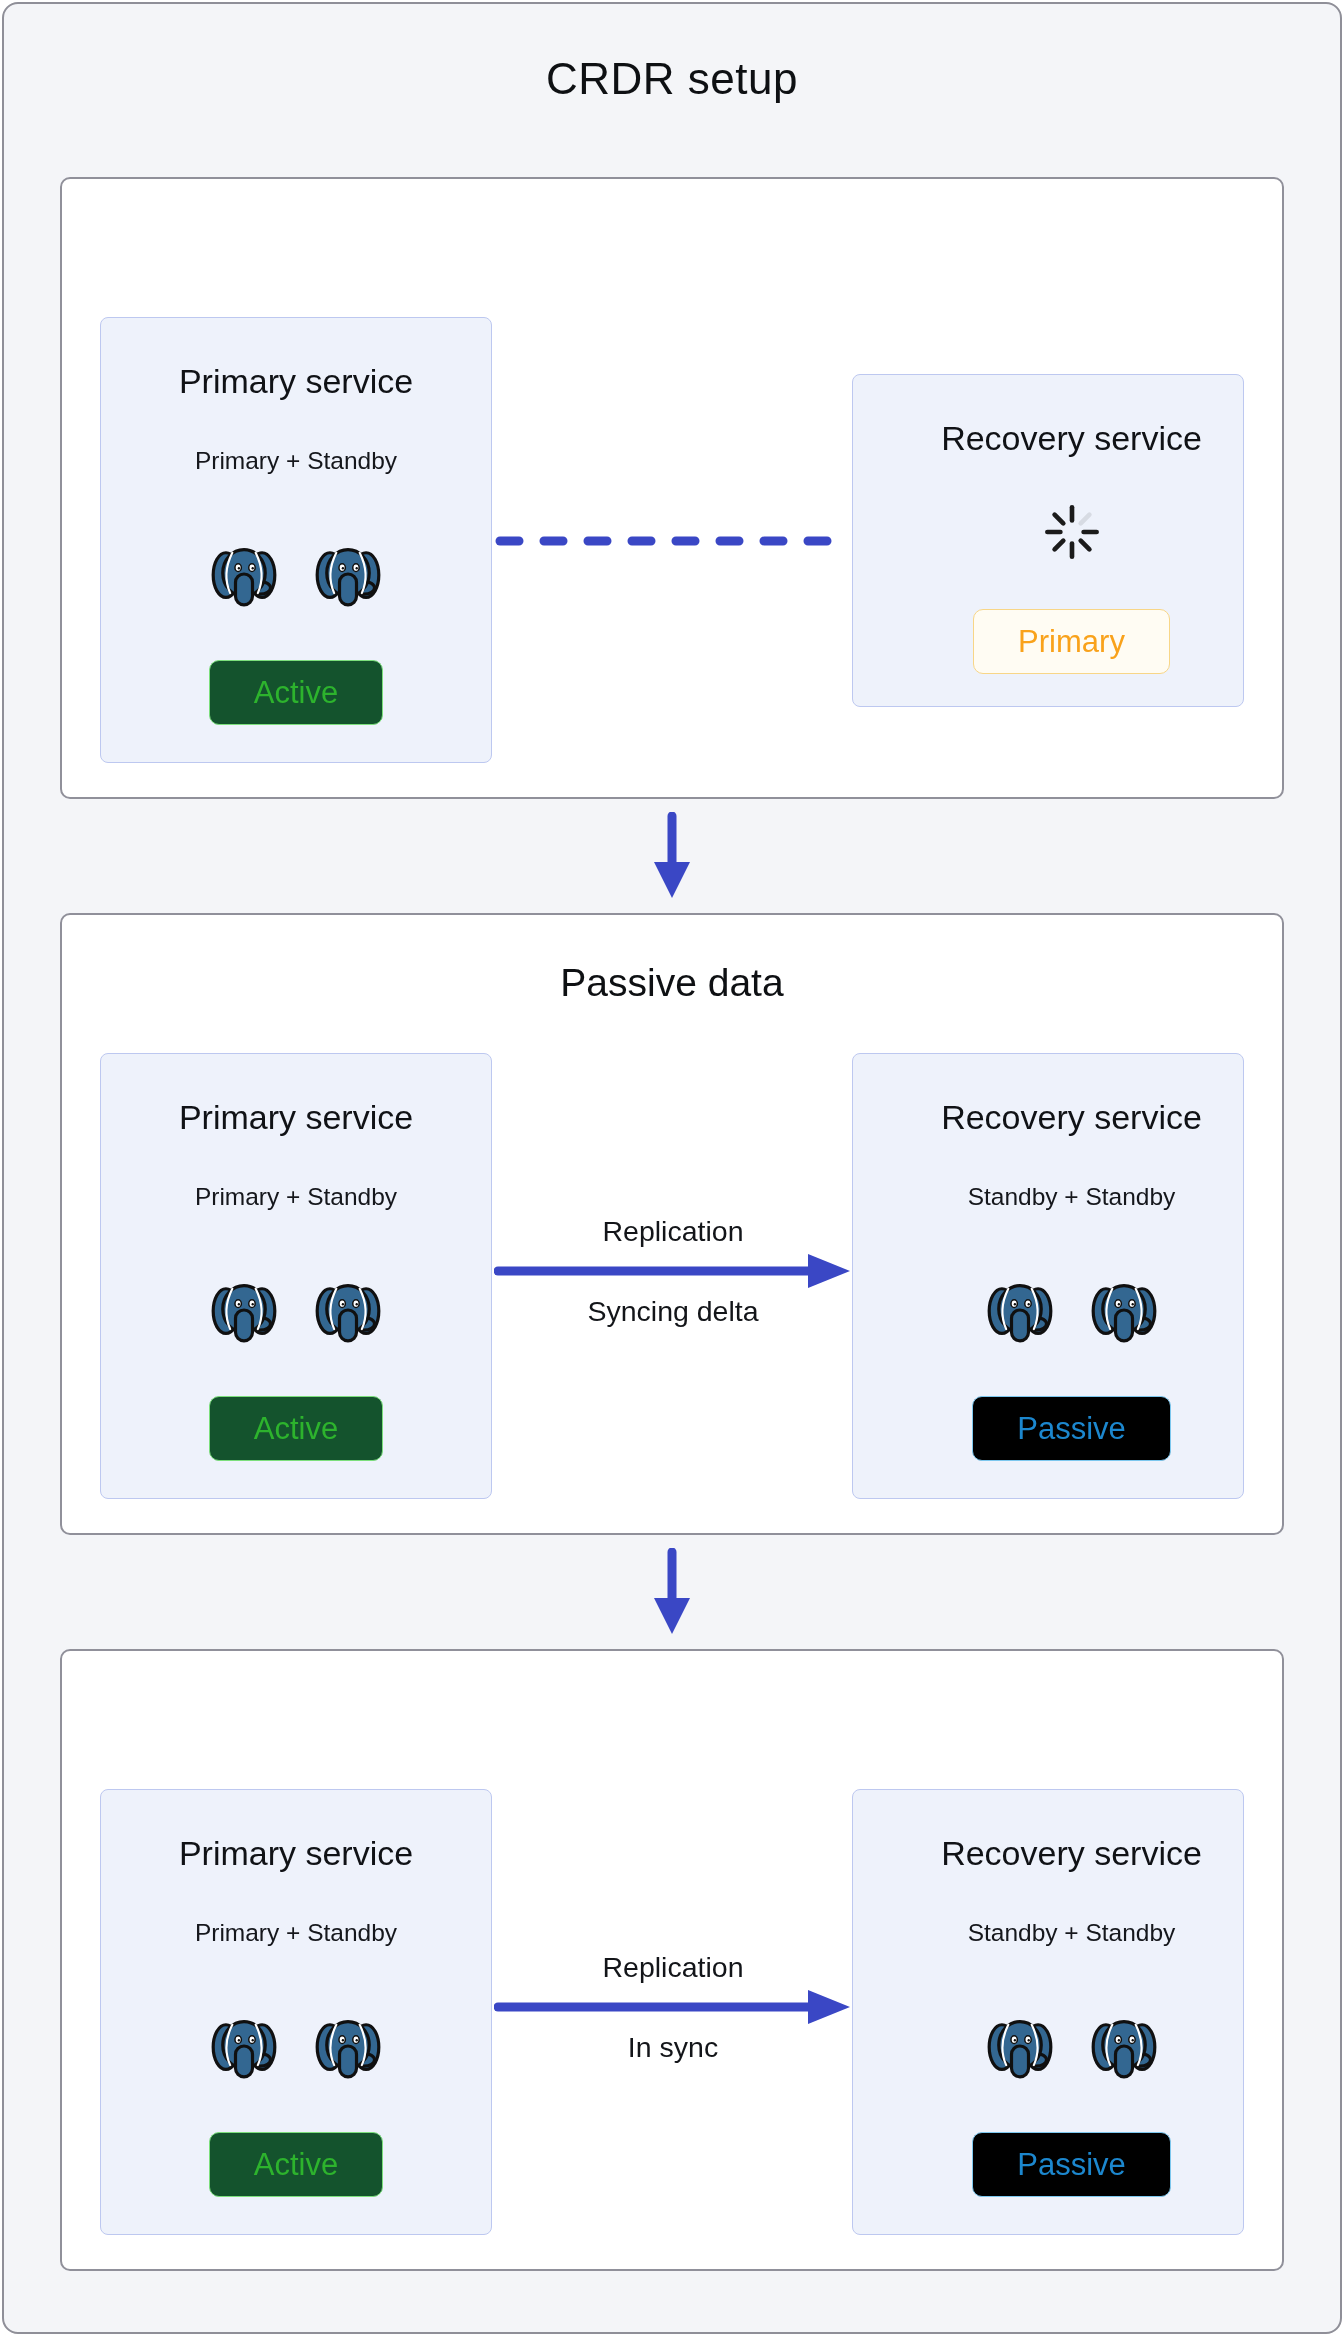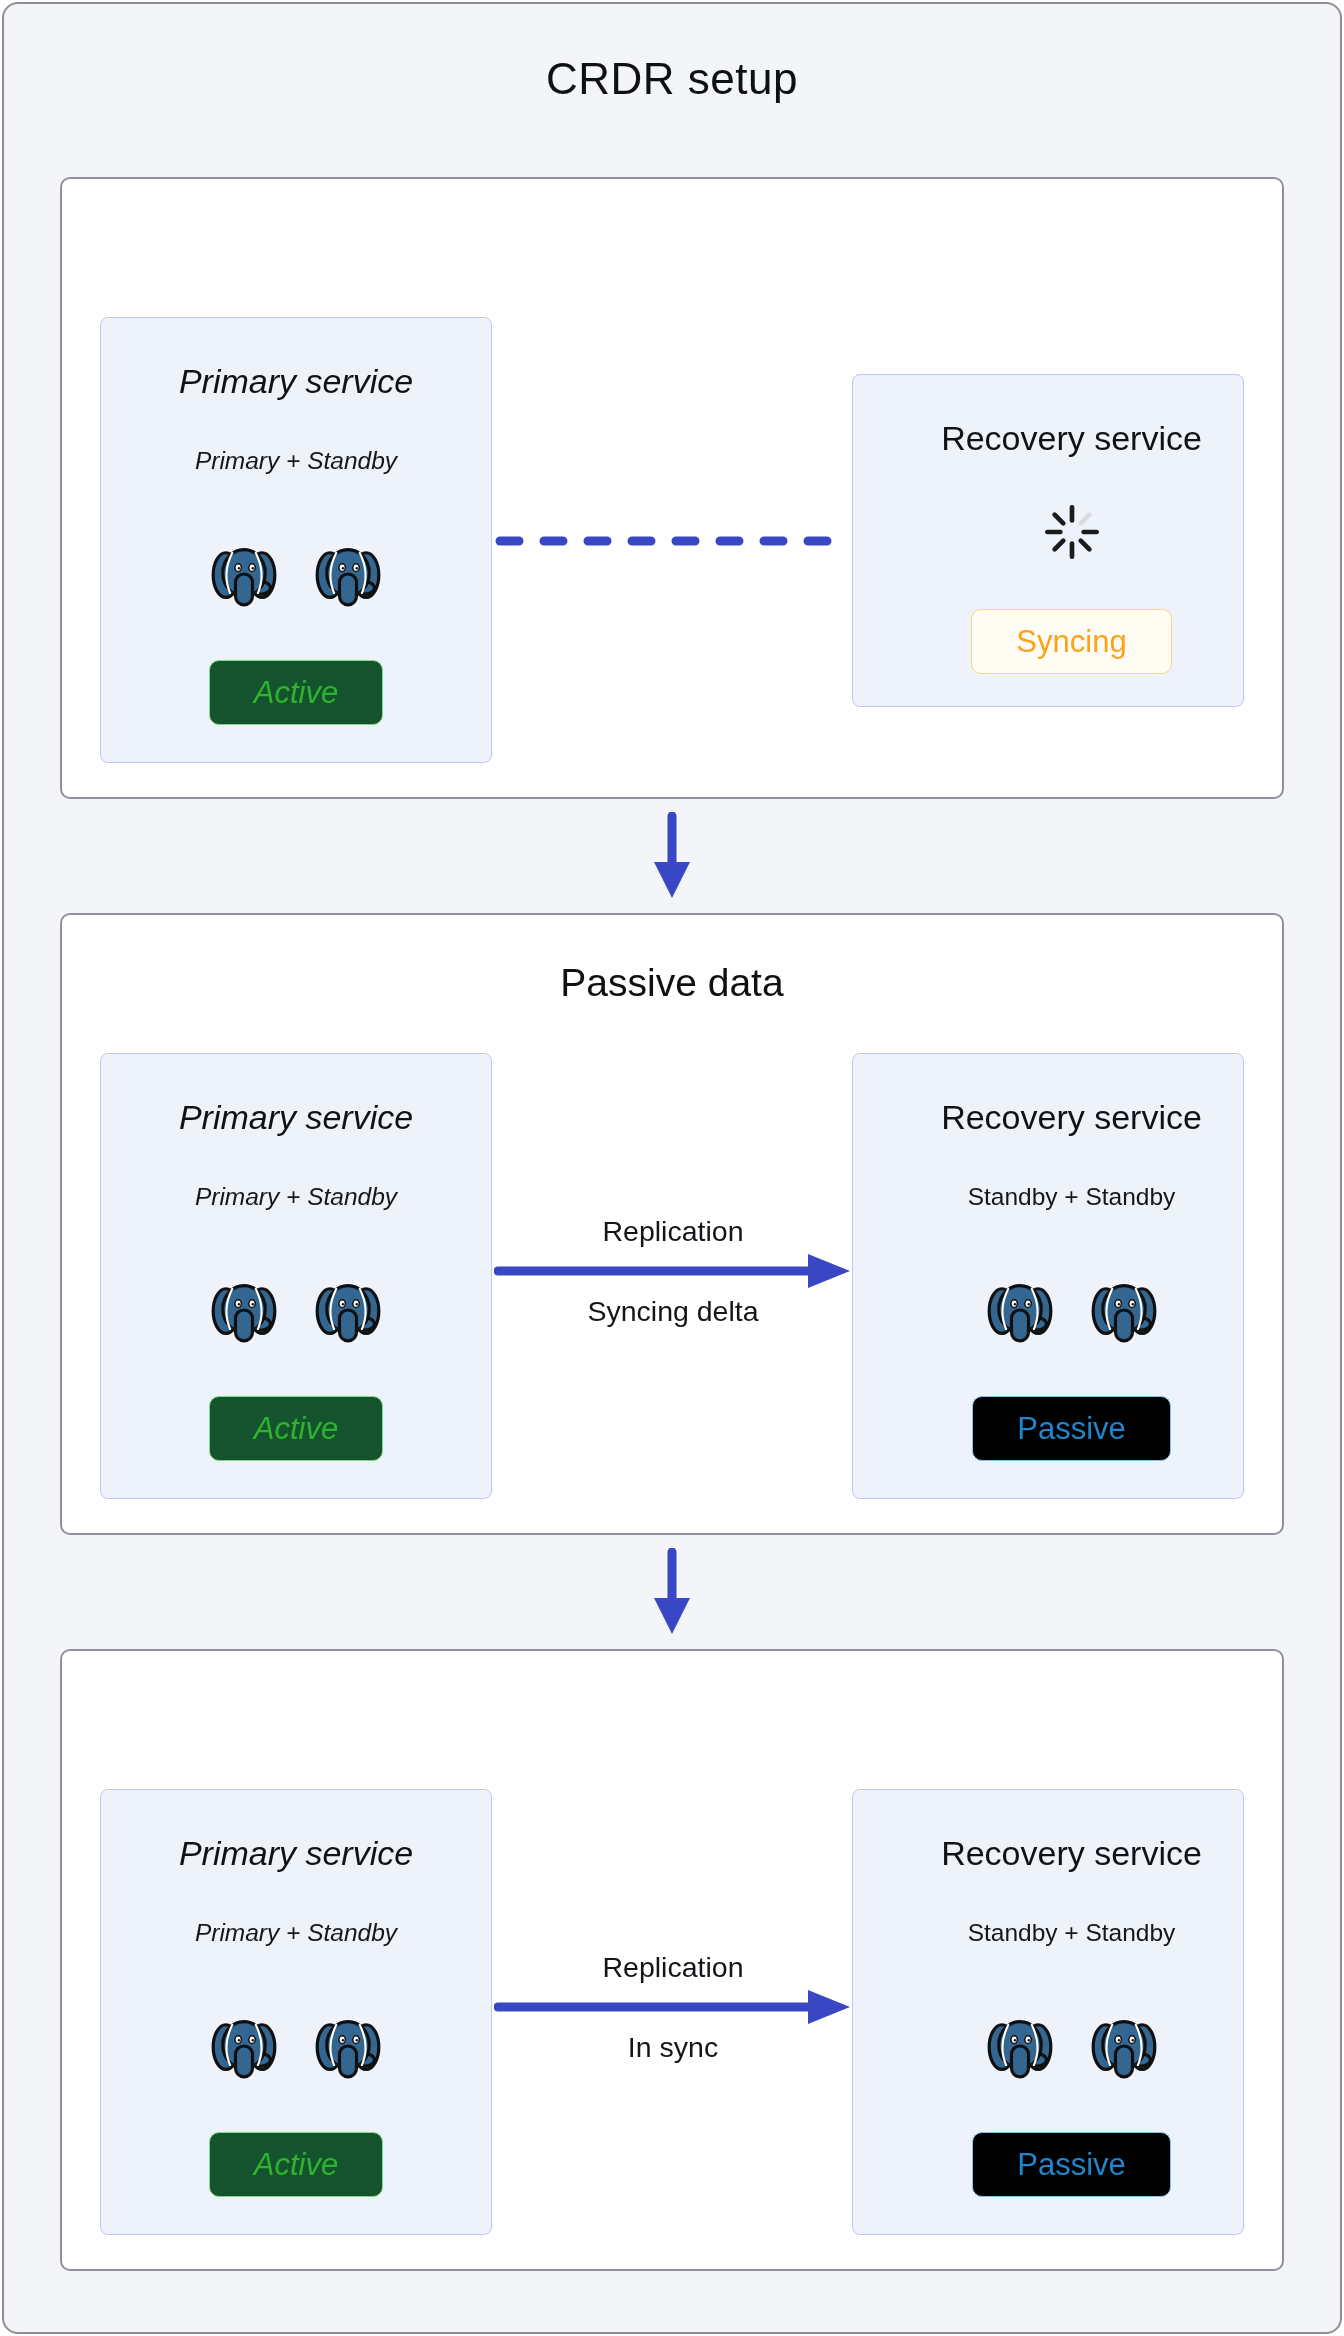--- a/index.html
+++ b/index.html
@@ -63,7 +63,7 @@
     border-radius: 8px;
     text-align: center;
   }
-  .card-left  { left: 38px; font-style: italic; }
+  .card-left  { left: 38px; }
   .card-right { right: 38px; padding-left: 47px; }
   .stage-1 .card-right { top: 195px; height: 333px; }
   .card-title {

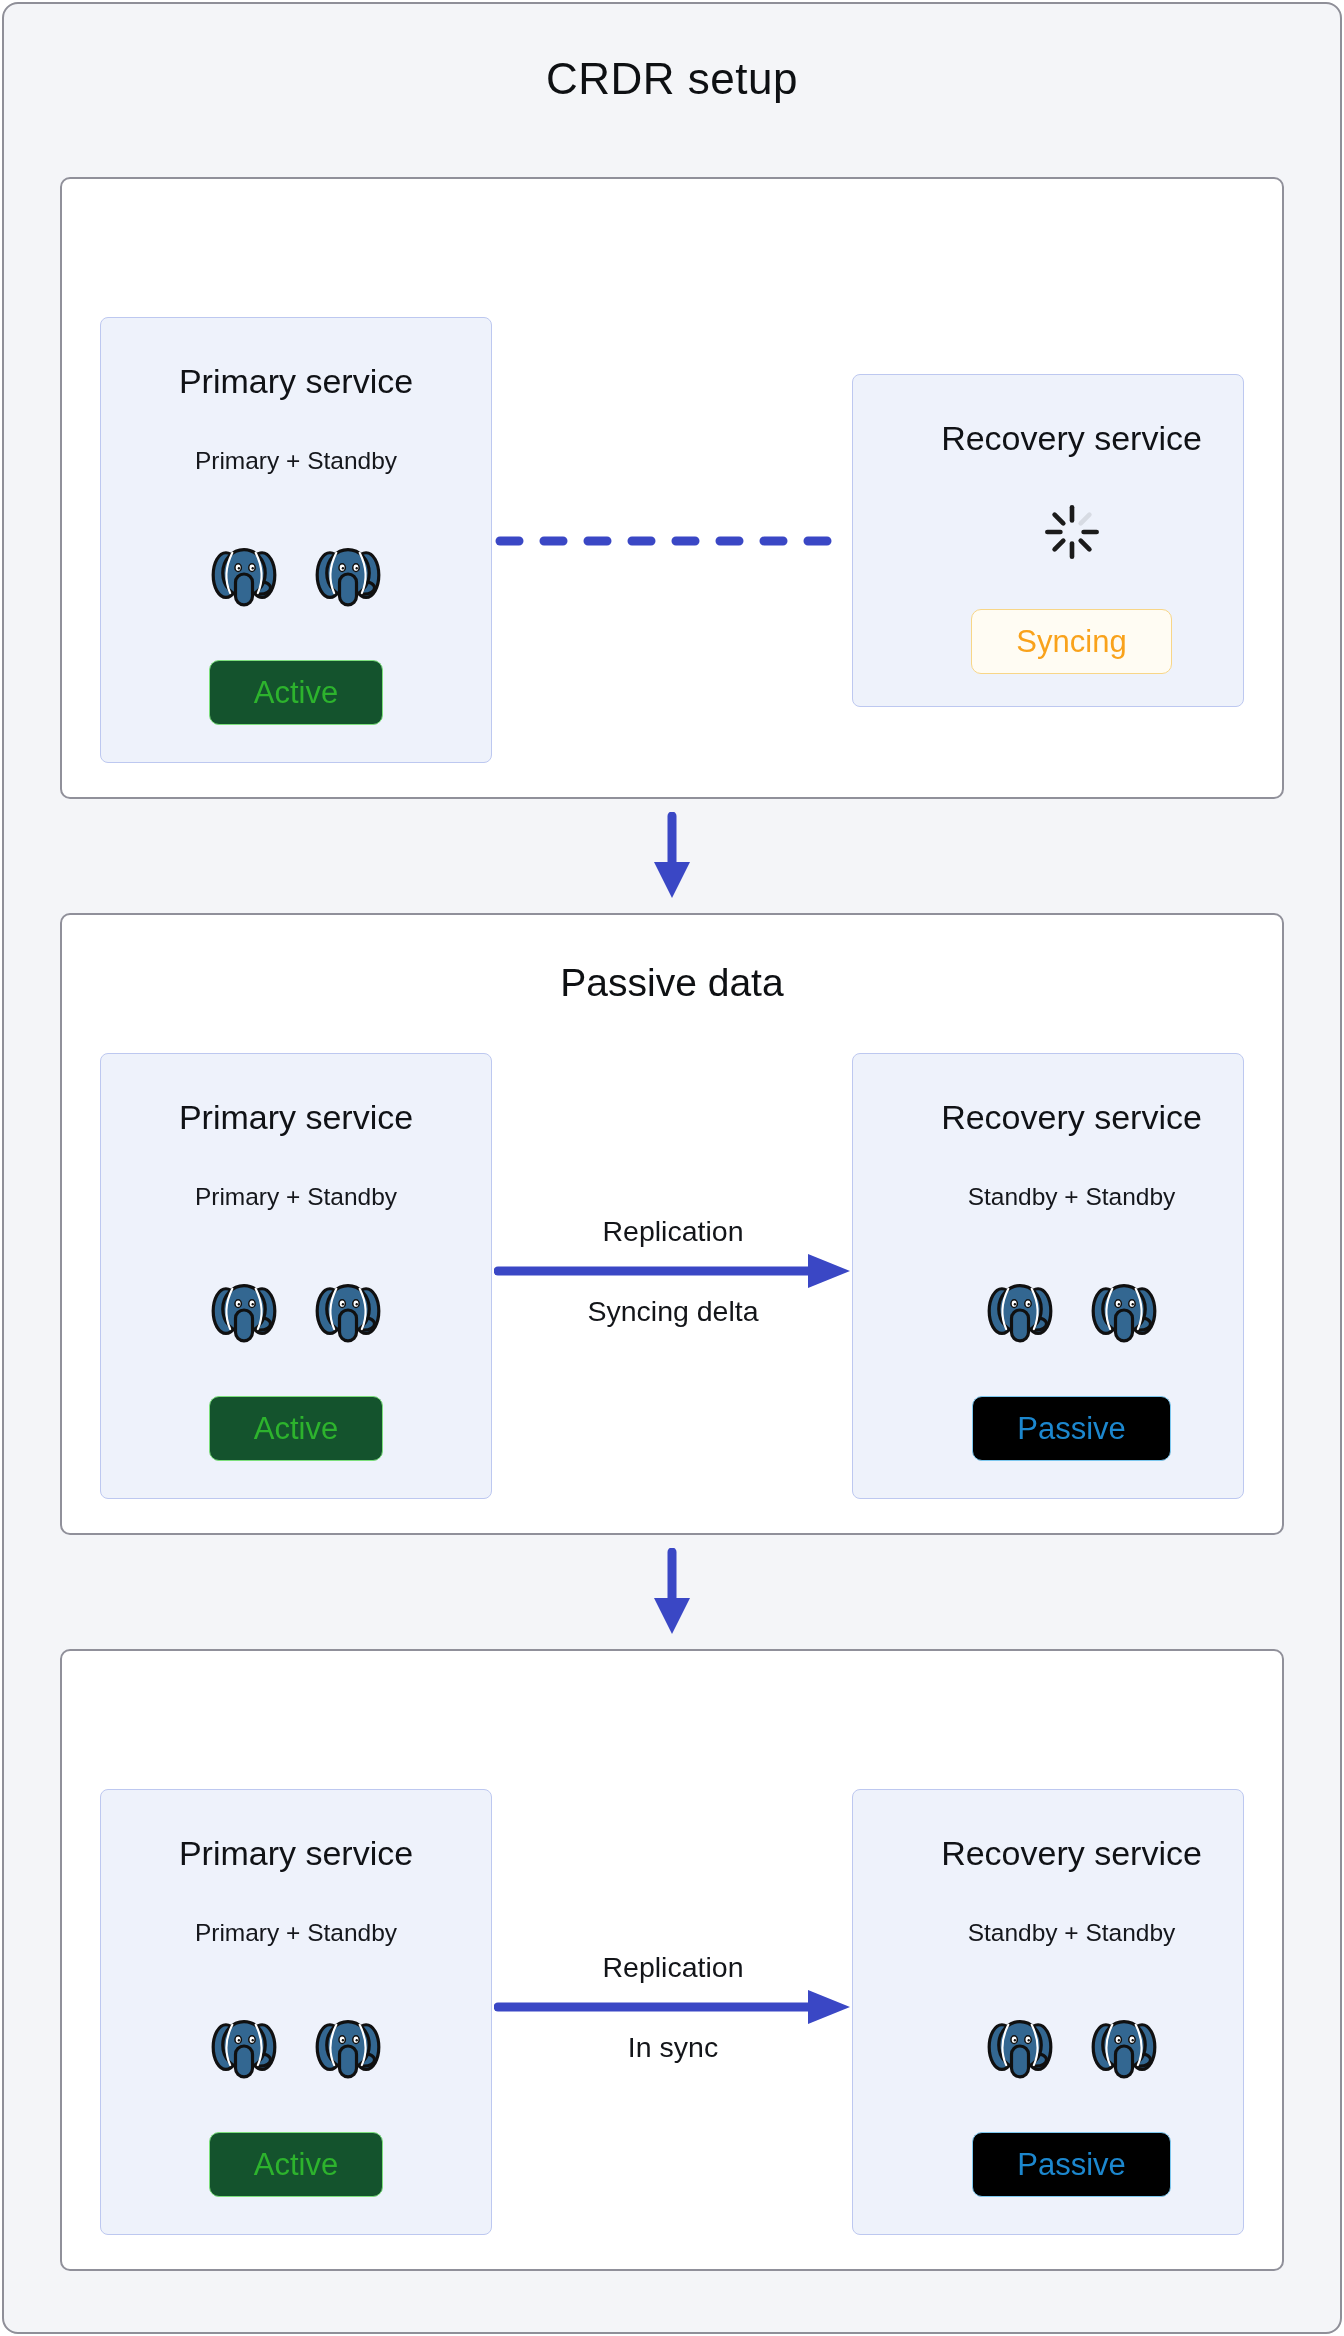--- a/index.html
+++ b/index.html
@@ -183,7 +183,7 @@
           <line x1="8" y1="8" x2="14" y2="14"></line>
         </g>
       </svg>
-      <div><span class="badge badge-creating">Syncing</span></div>
+      <div><span class="badge badge-creating">Primary</span></div>
     </div>
   </section>
 

